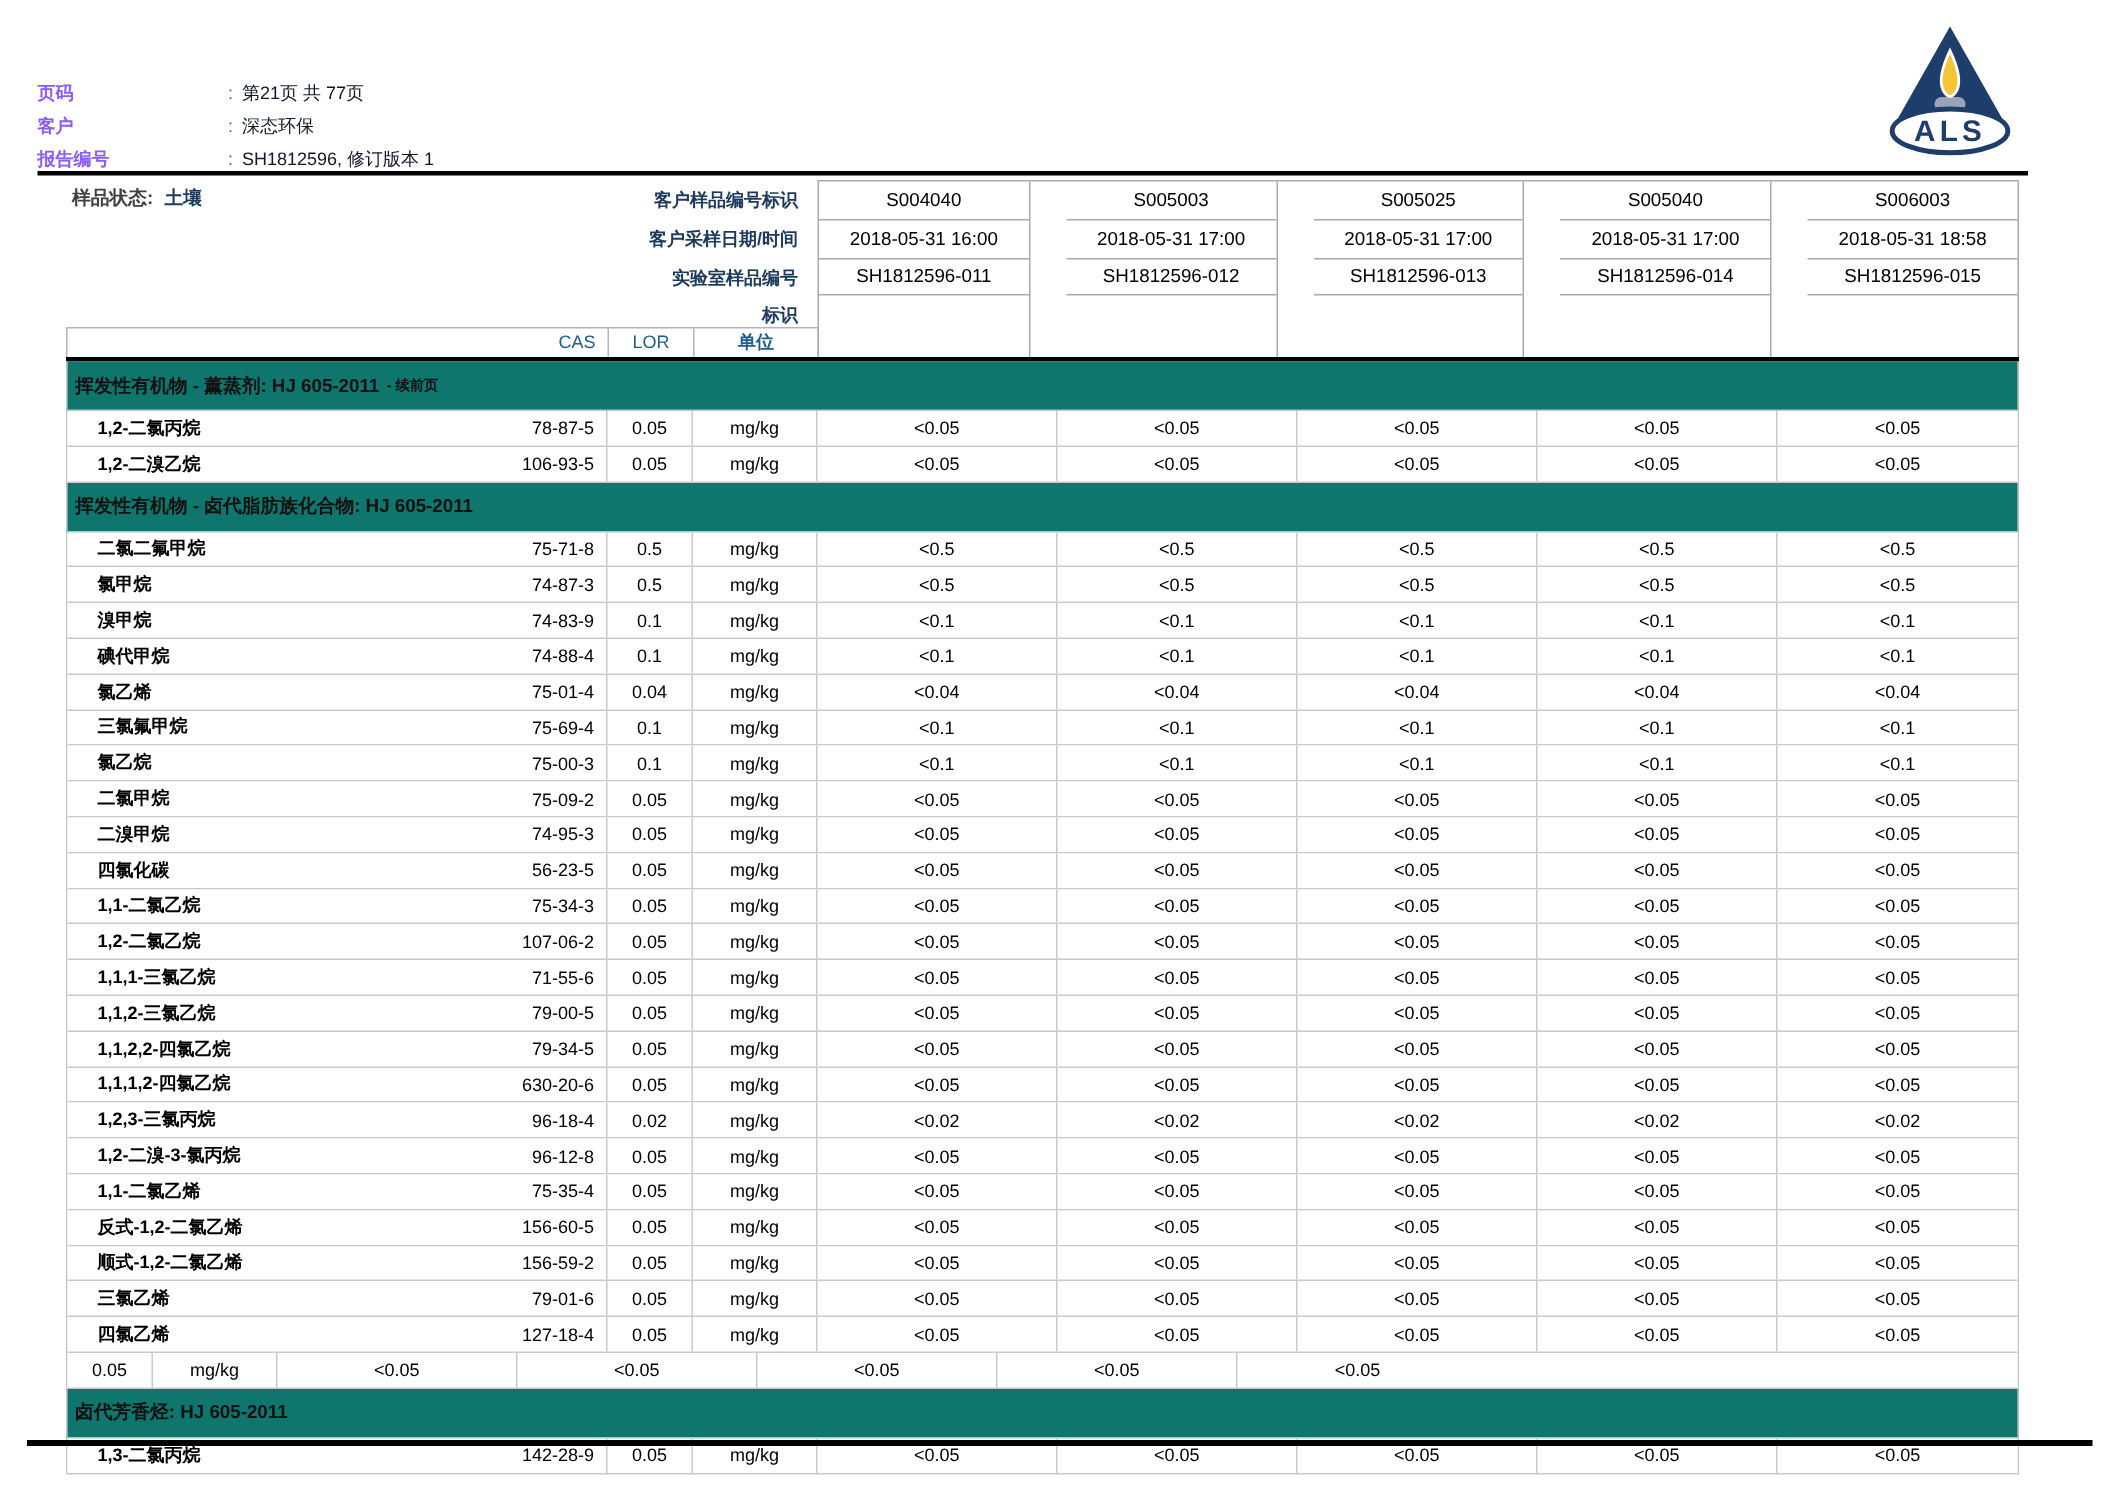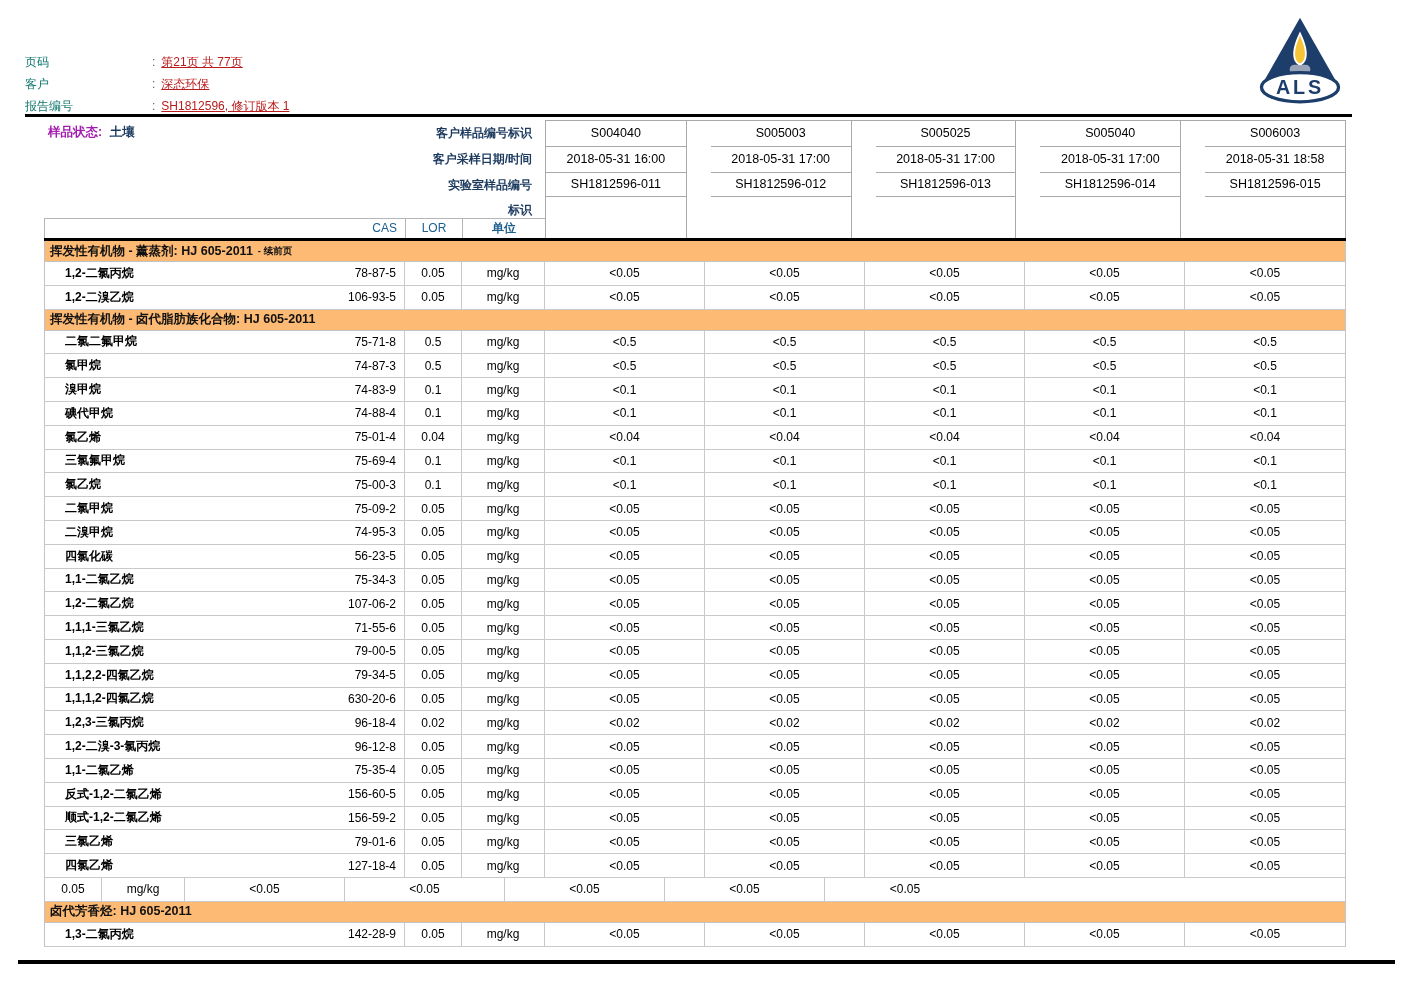--- a/index.html
+++ b/index.html
@@ -9,7 +9,7 @@
 
   
   .hdr-row { position:absolute; left:25px; display:flex; font-size:12px; line-height:16px; }
-  .hdr-label { width:127px; font-weight:normal; color:#0f766e; }
+  .hdr-label { width:127px; font-weight:bold; color:#8b5cf6; }
   .hdr-sep { color:#44647c; margin-right:6px; }
   .hdr-value { color:#b91c1c;text-decoration:underline; }
   .top-rule { position:absolute; left:25px; top:114px; width:1327px; height:3px; background:#000; }

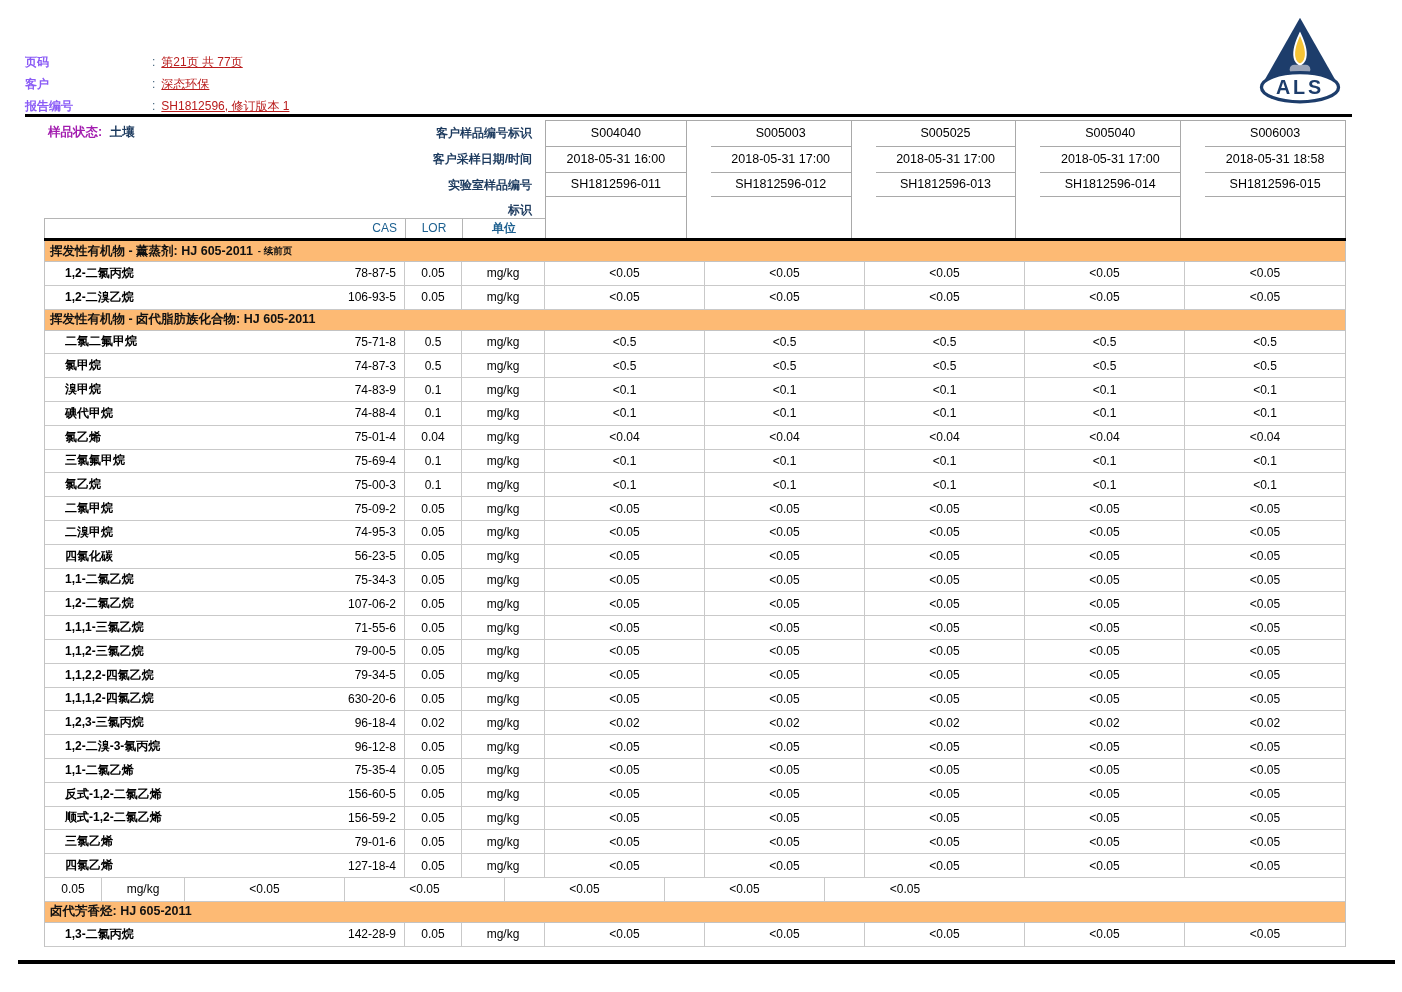--- a/index.html
+++ b/index.html
@@ -11,7 +11,7 @@
   .hdr-row { position:absolute; left:25px; display:flex; font-size:12px; line-height:16px; }
   .hdr-label { width:127px; font-weight:bold; color:#8b5cf6; }
   .hdr-sep { color:#44647c; margin-right:6px; }
-  .hdr-value { color:#b91c1c;text-decoration:underline; }
+  .hdr-value { color:#0f172a; }
   .top-rule { position:absolute; left:25px; top:114px; width:1327px; height:3px; background:#000; }
   .logo-wrap { position:absolute; left:1253px; top:13px; width:94px; height:94px; }
 

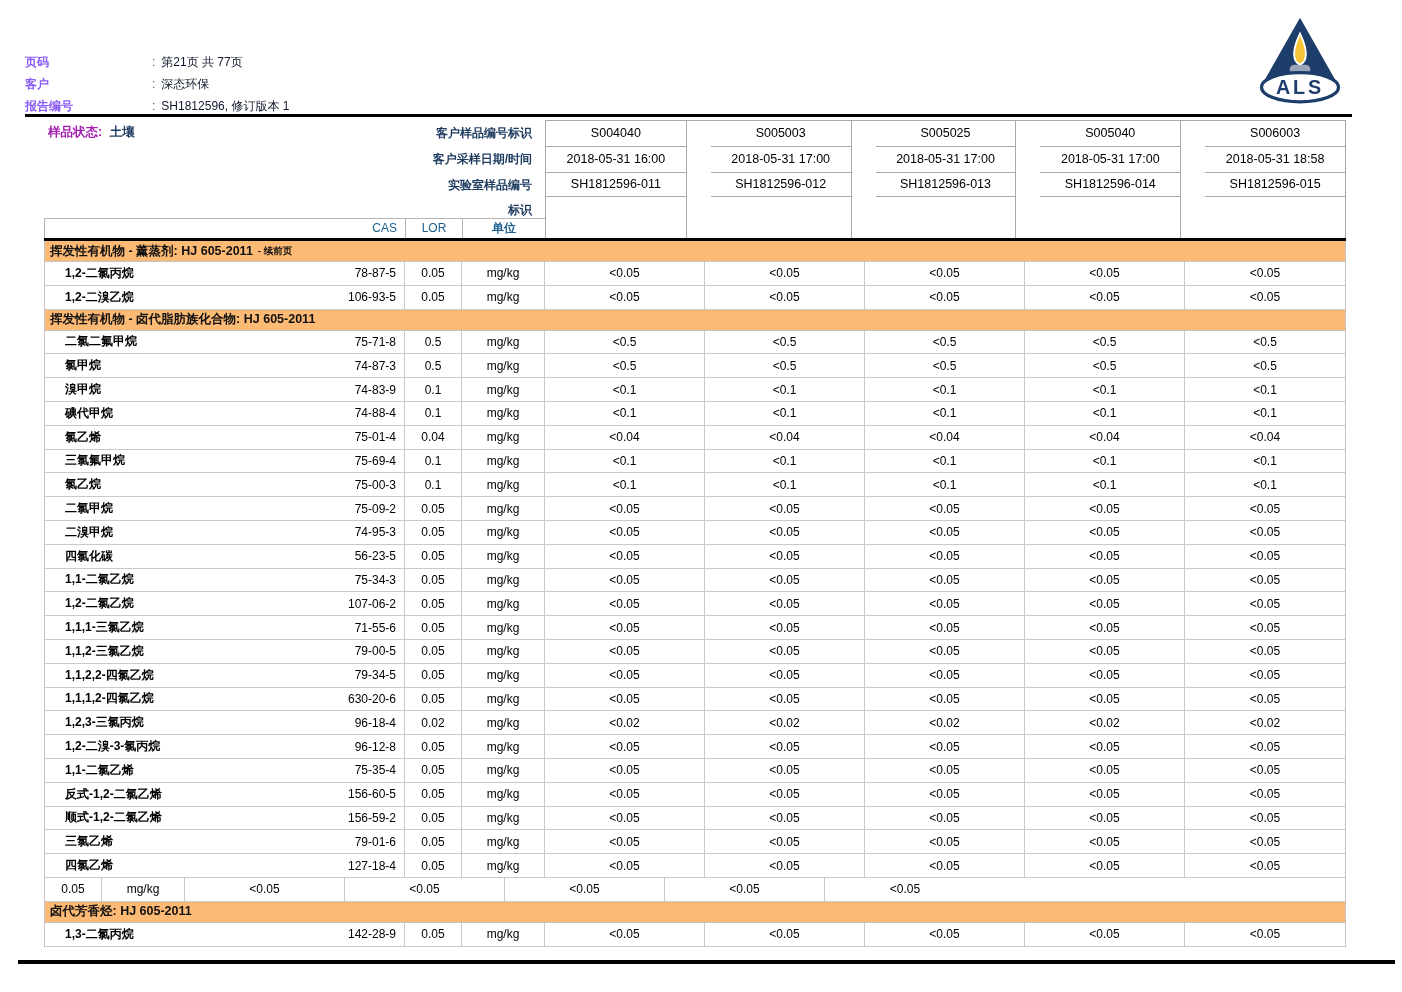--- a/index.html
+++ b/index.html
@@ -17,7 +17,7 @@
 
   
   .sample-state { position:absolute; left:48px; top:124px; font-size:12.5px; font-weight:bold; }
-  .sample-state .lbl { color:#a21caf; }
+  .sample-state .lbl { color:#404040; }
   .sample-state .val { color:#1c3a5e; margin-left:4px; }
   .panel-label { position:absolute; font-size:12px; font-weight:bold; color:#1c3a5e;
                  right:870px; text-align:right; line-height:16px; }

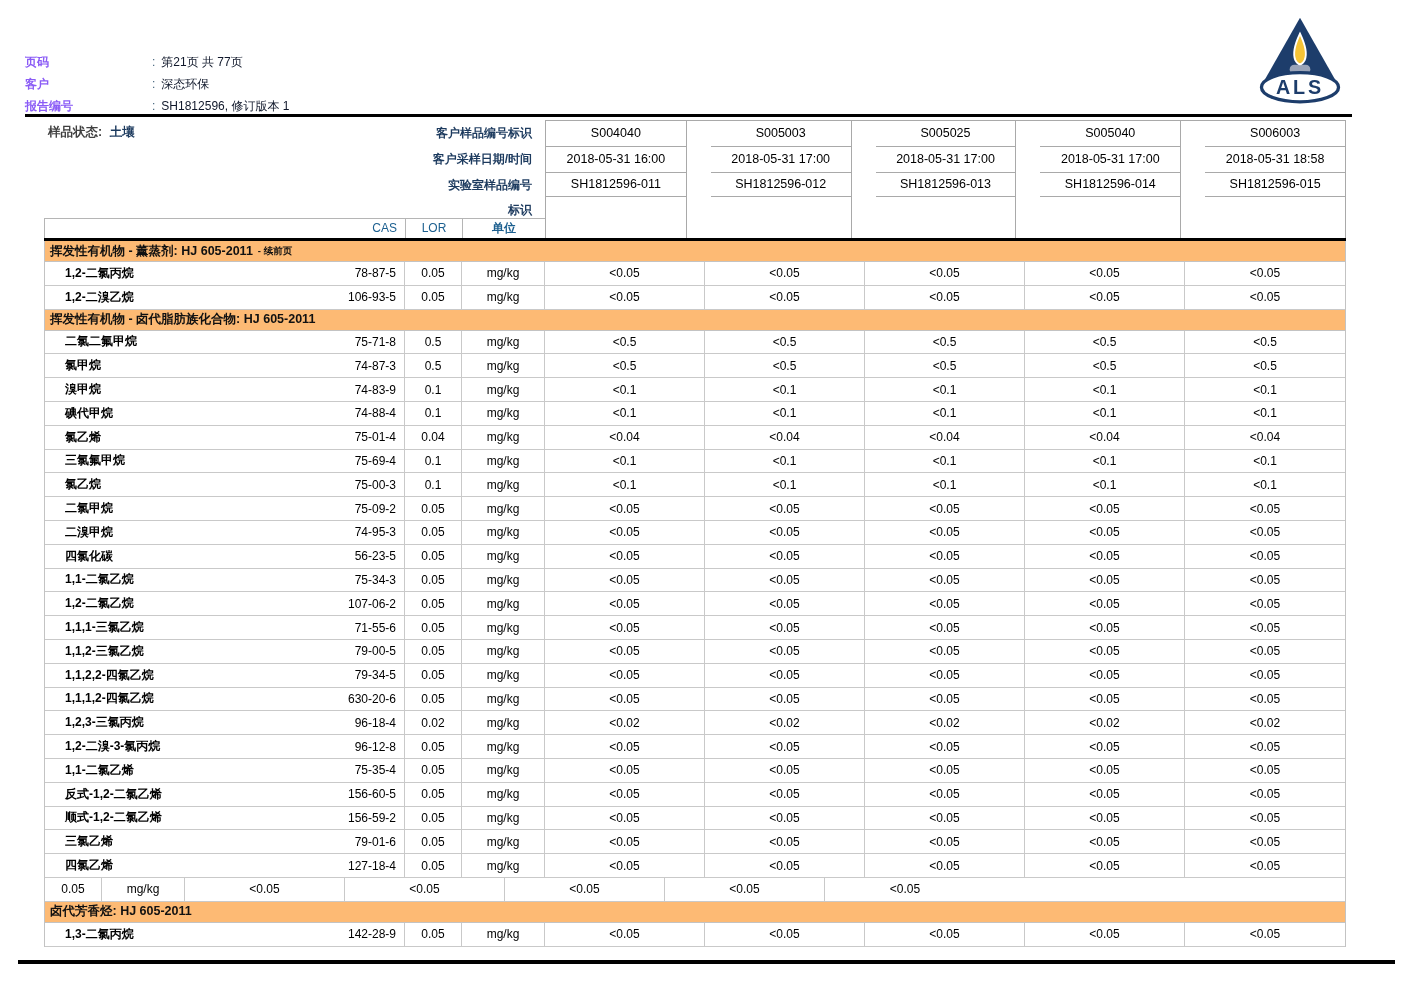--- a/index.html
+++ b/index.html
@@ -44,7 +44,7 @@
   
   .rtable { position:absolute; left:44px; top:241px; width:1302px;
             border-left:1px solid #c3c3c3; border-right:1px solid #c3c3c3; }
-  .section-row { width:100%; height:21px; background:#fdba74; border-bottom:1px solid #c3c3c3;
+  .section-row { width:100%; height:33px; background:#0f766e; border-bottom:1px solid #c3c3c3;
                  display:flex; align-items:center; padding-left:5px;
                  font-size:12.5px; font-weight:bold; color:#111; }
   .section-suffix { font-size:9.5px; margin-left:5px; font-weight:bold; }

